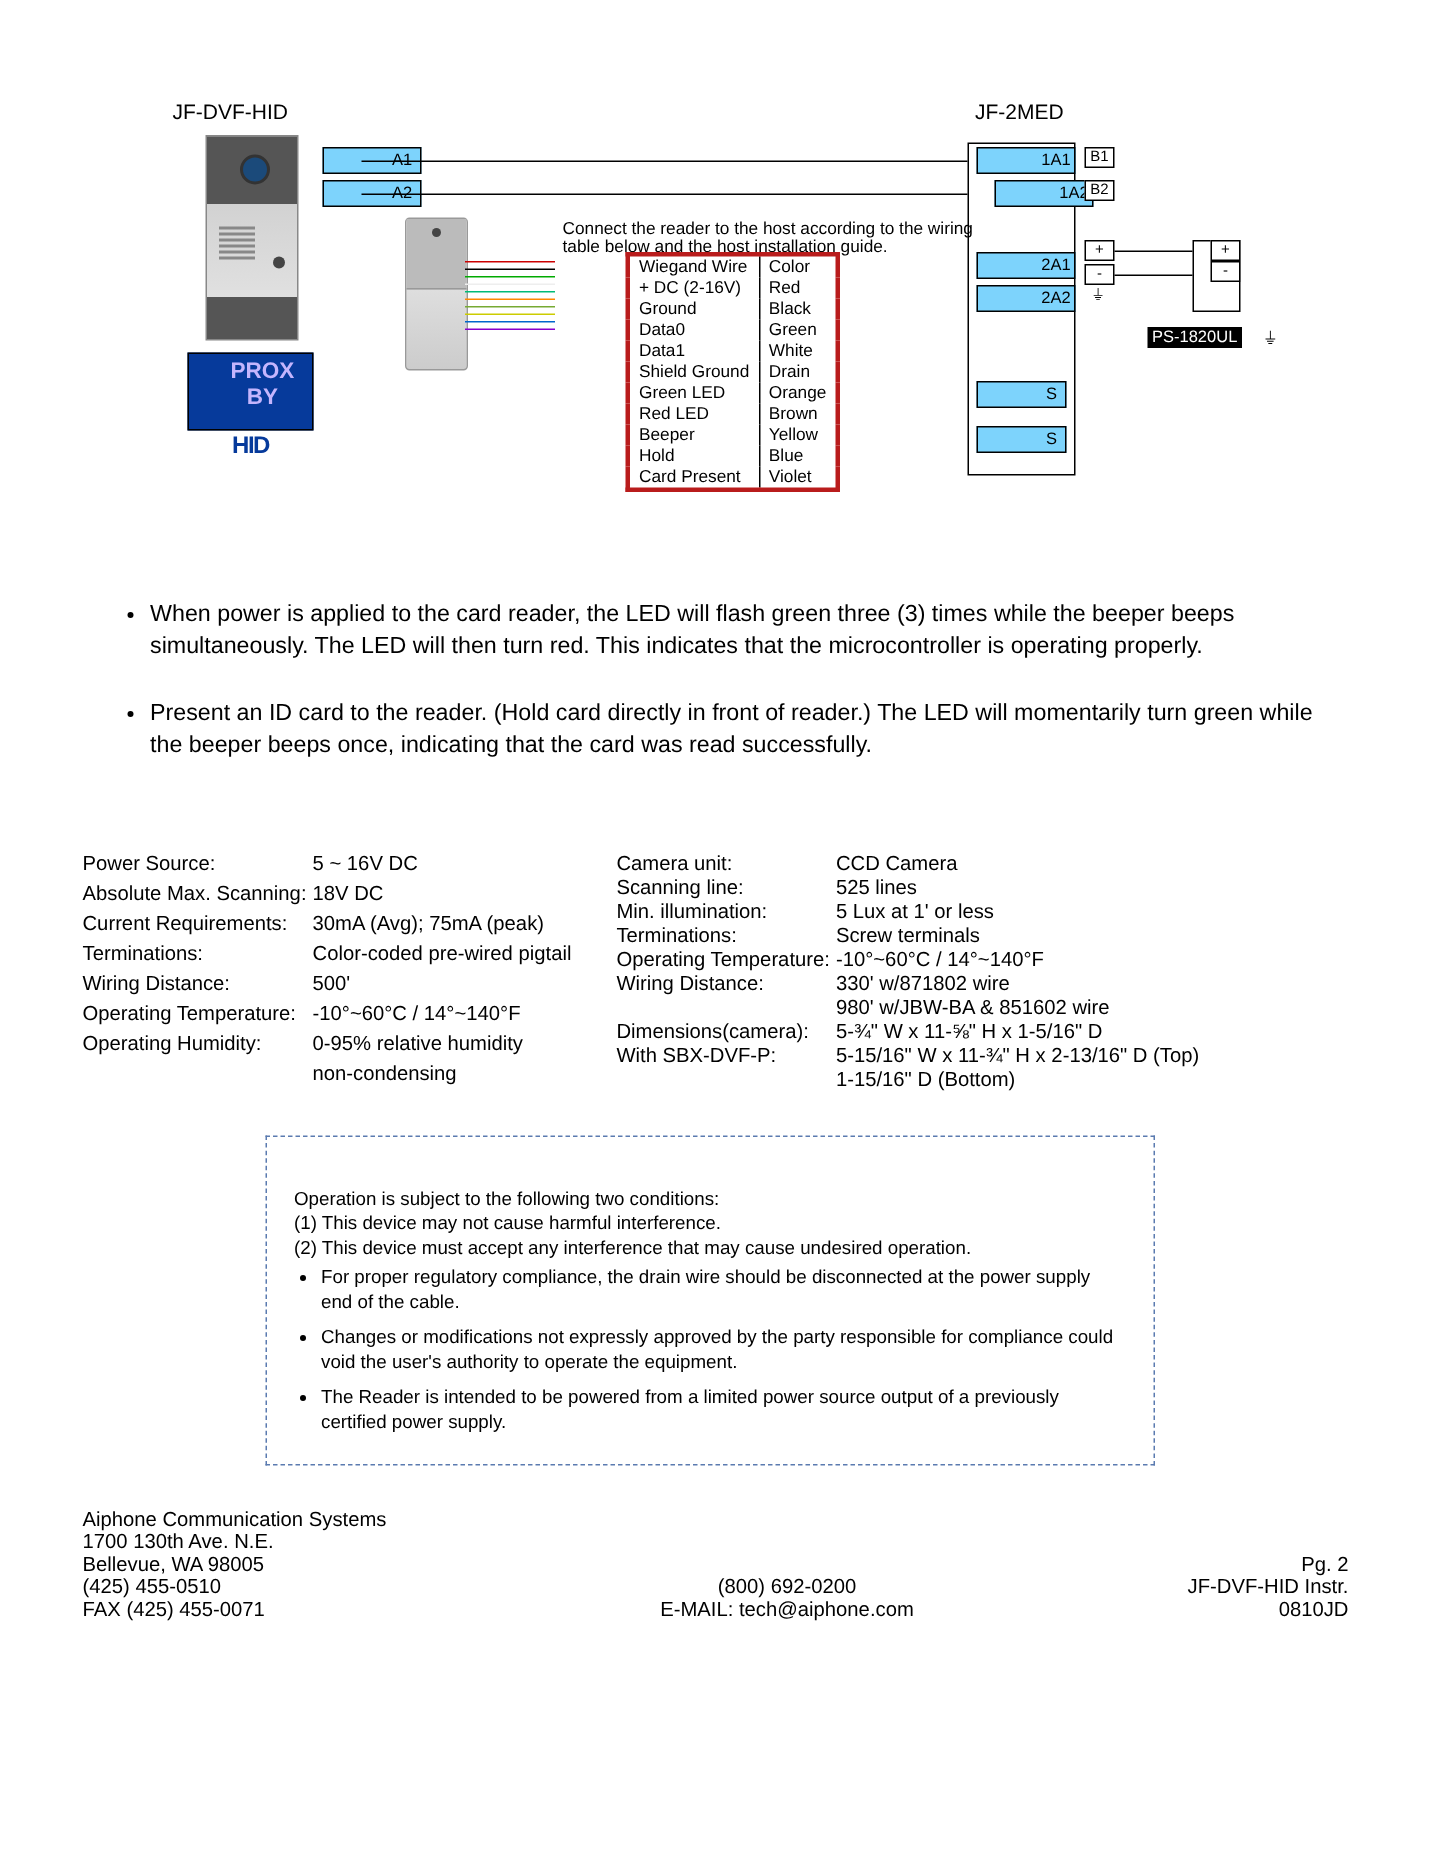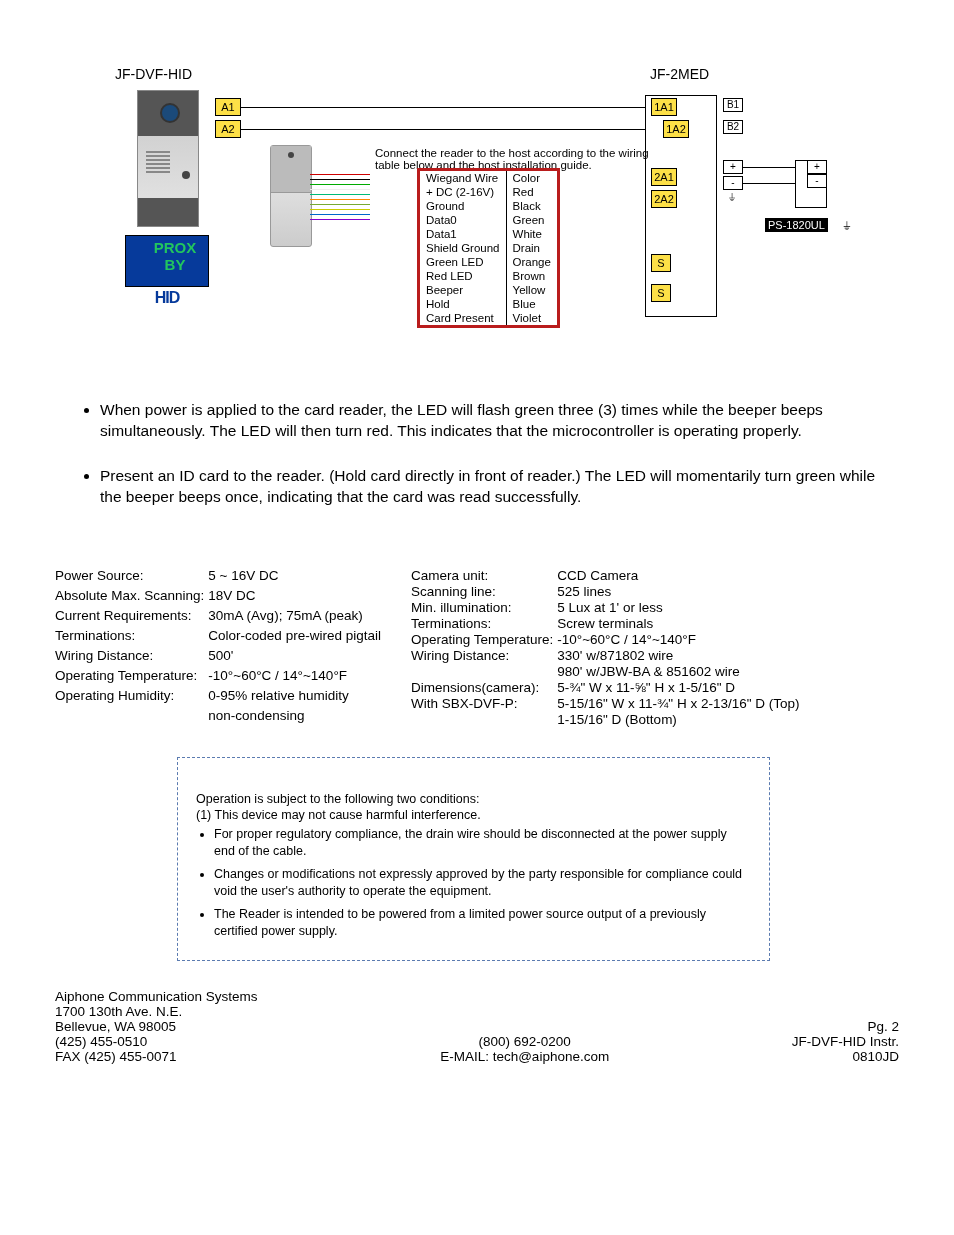--- a/index.html
+++ b/index.html
@@ -61,7 +61,7 @@
   .wires div{width:60px;border-top:1px solid;position:absolute;}
   .pin-box{
     position:absolute;width:24px;height:16px;border:1px solid #000;
-    font-size:11px;text-align:center;line-height:16px;background:#fde047;
+    font-size:11px;text-align:center;line-height:16px;background:#7dd3fc;padding-left:40px;
   }
   .conn-line{position:absolute;border-top:1px solid #000;}
   .desc-txt{position:absolute;left:320px;top:87px;font-size:11.5px;width:280px;}

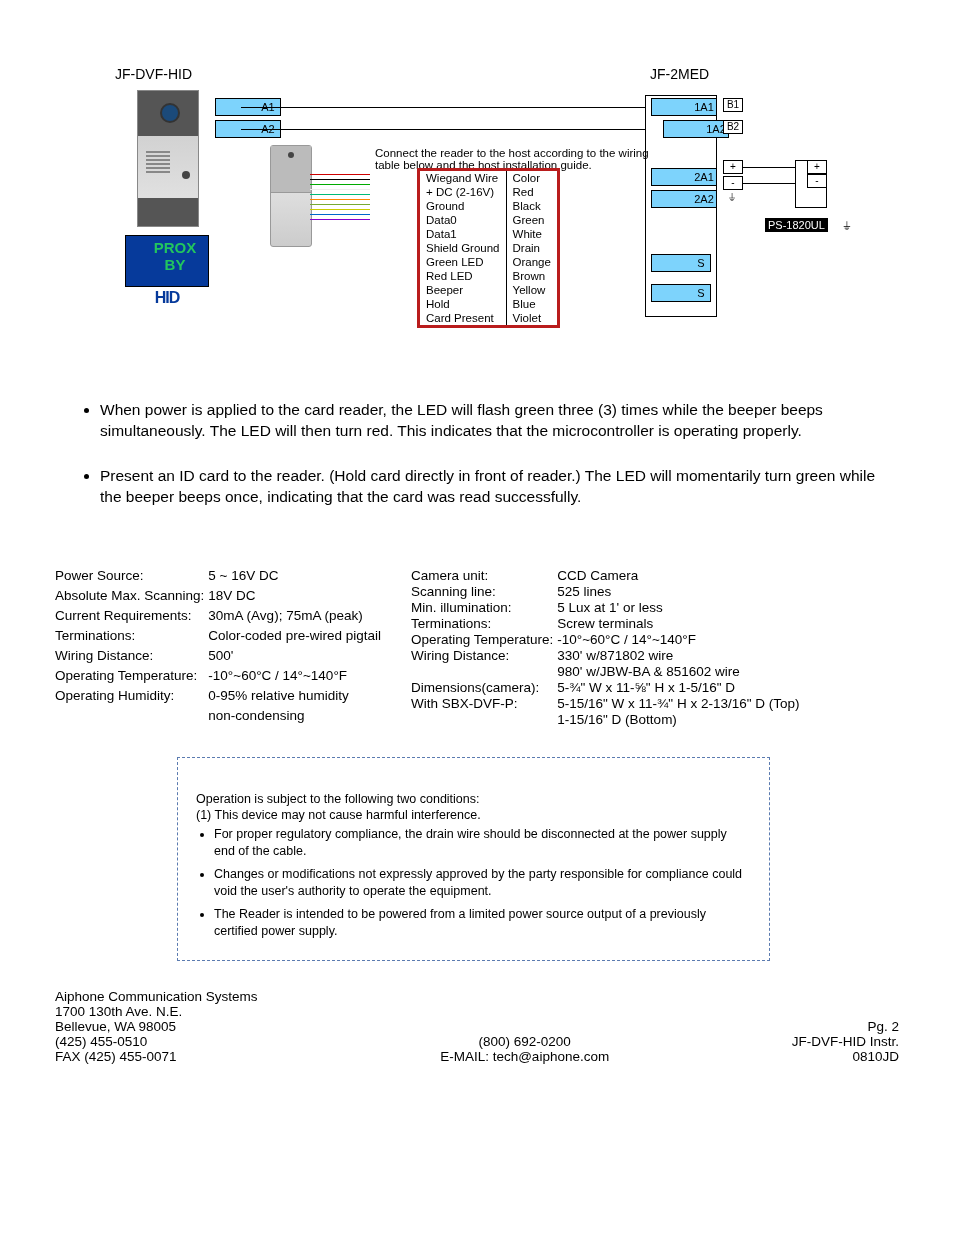--- a/index.html
+++ b/index.html
@@ -45,7 +45,7 @@
     background:#063a9b;border:1px solid #000;box-sizing:border-box;
     text-align:center;padding-top:3px;
   }
-  .prox .line1{font-weight:900;font-size:15px;color:#22c55e;letter-spacing:0;padding-left:16px;}
+  .prox .line1{font-weight:900;font-size:15px;color:#c4b5fd;letter-spacing:0;padding-left:16px;}
   .prox .hid{
     display:inline-block;background:#fff;color:#063a9b;font-weight:900;
     font-size:16px;padding:0 4px;margin-top:16px;letter-spacing:-1px;

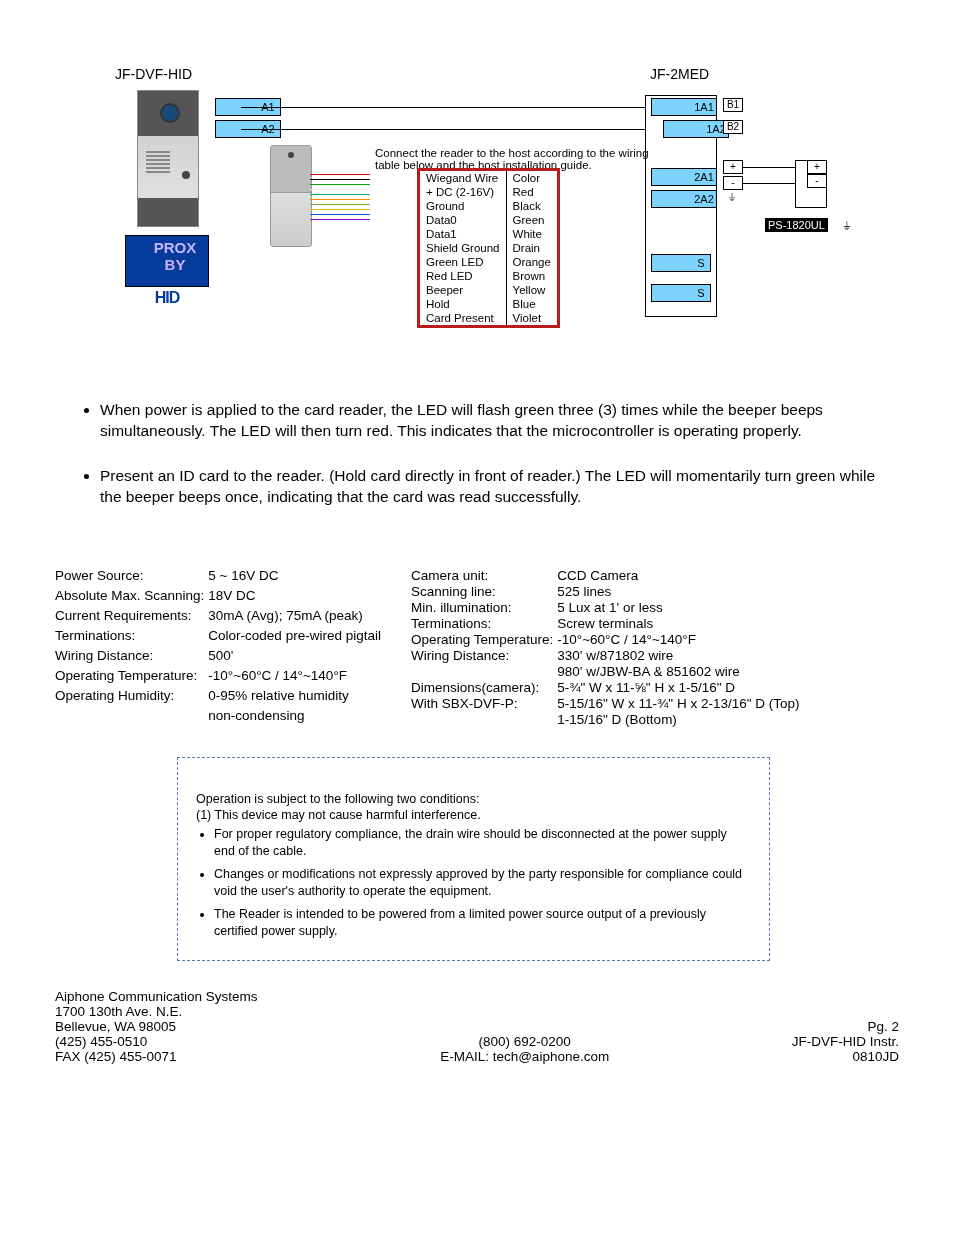--- a/index.html
+++ b/index.html
@@ -281,6 +281,7 @@
   <br>
   <div>Operation is subject to the following two conditions:</div>
   <div>(1) This device may not cause harmful interference.</div>
+  <div>(2) This device must accept any interference that may cause undesired operation.</div>
   <ul id="fcc-bullets">
       <li>For proper regulatory compliance, the drain wire should be disconnected at the power supply end of the cable.</li>
       <li>Changes or modifications not expressly approved by the party responsible for compliance could void the user's authority to operate the equipment.</li>

